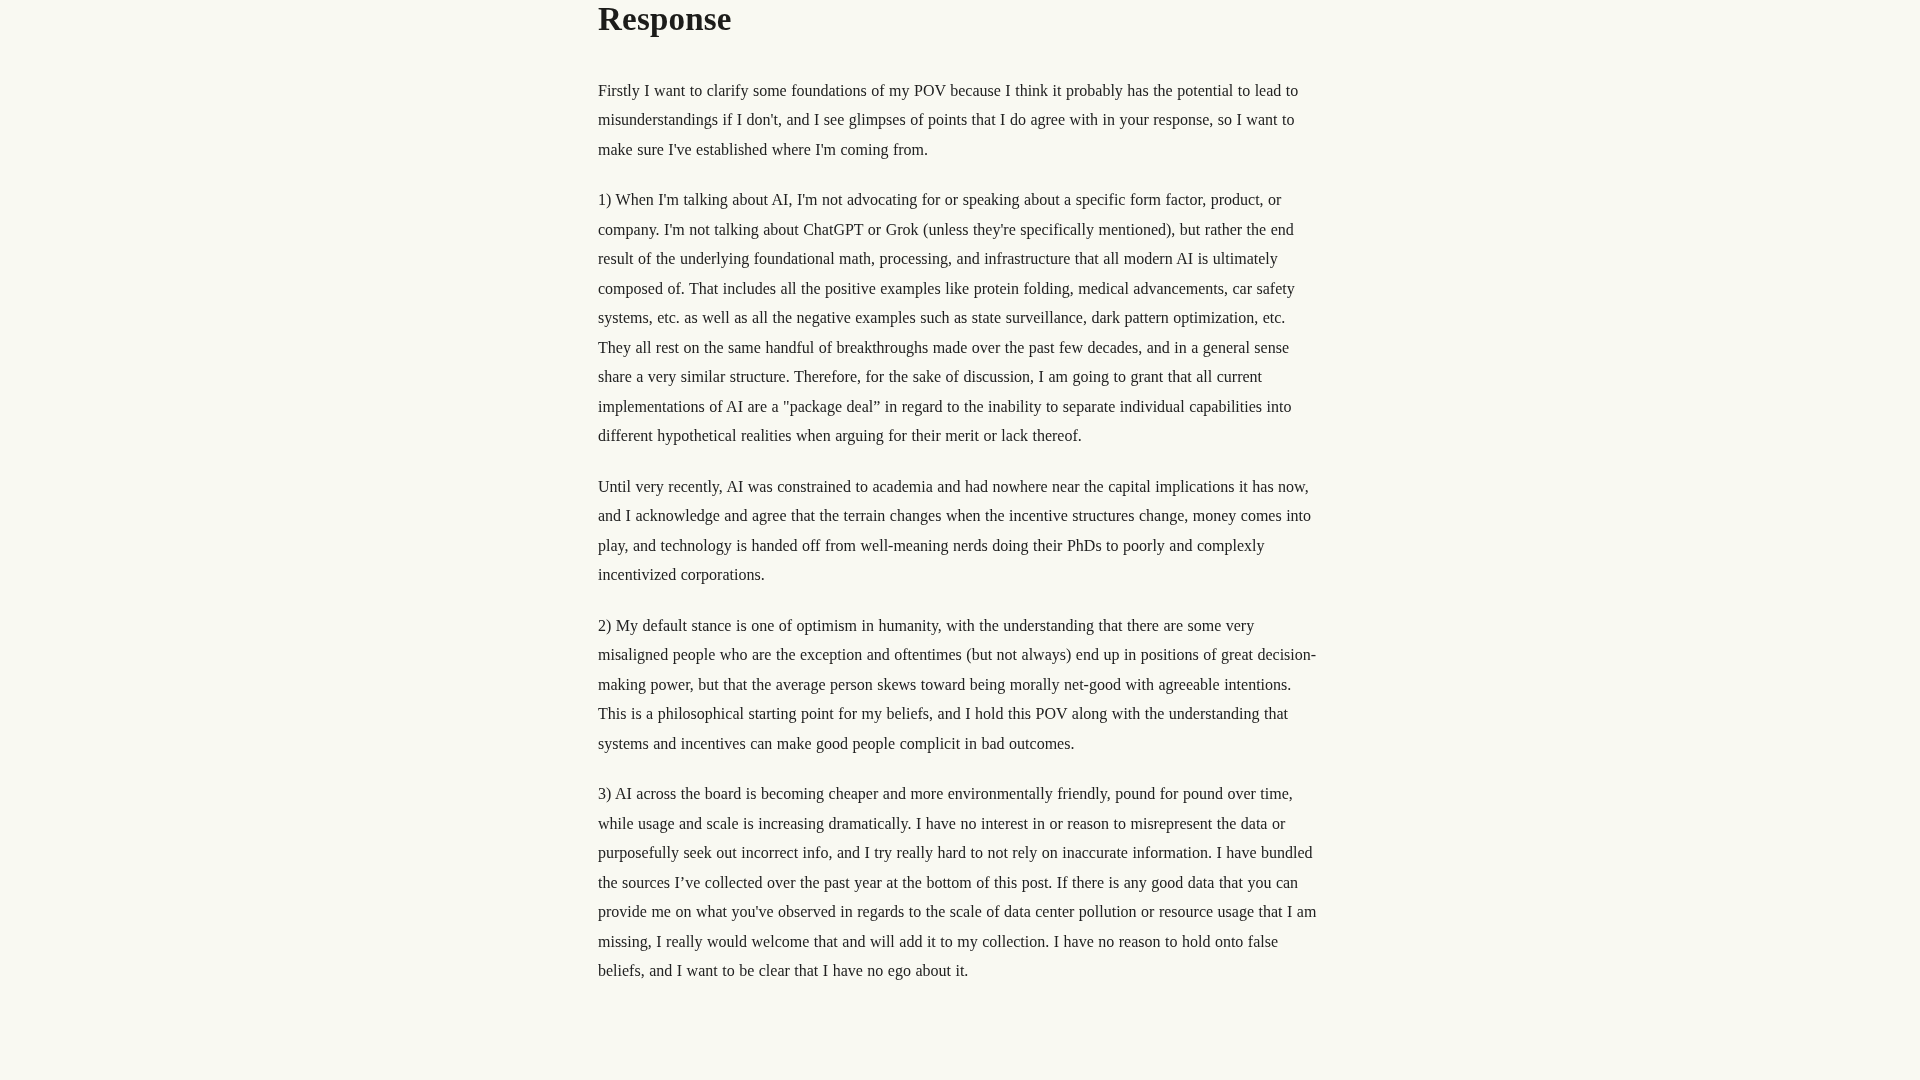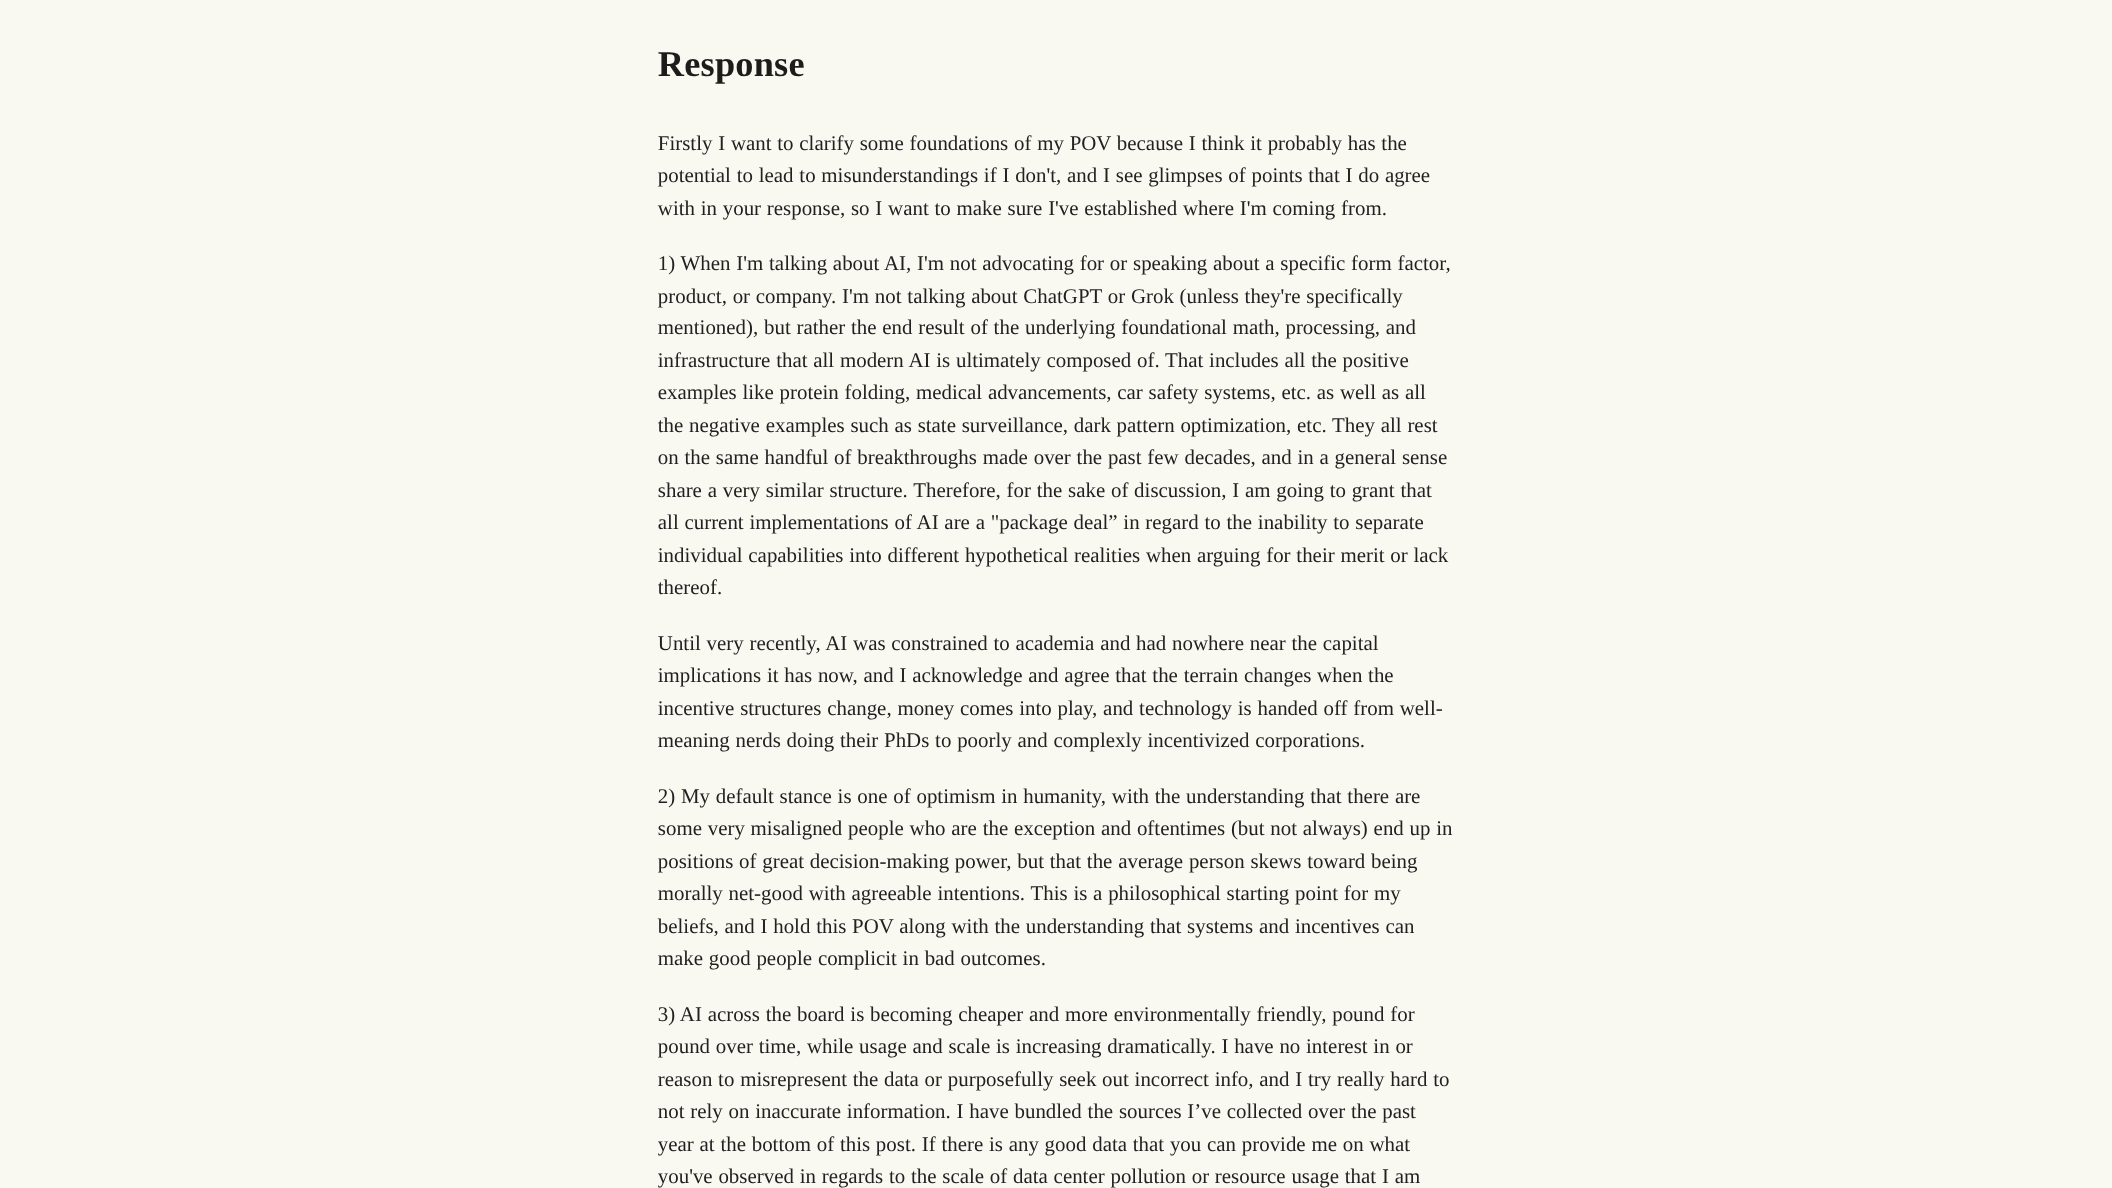--- a/index.html
+++ b/index.html
@@ -22,7 +22,6 @@
   }
   .article h1 {
     margin: 0 0 36px 0;
-    padding-top: 40px;
     font-size: 33px;
     line-height: 1.2;
     font-weight: bold;

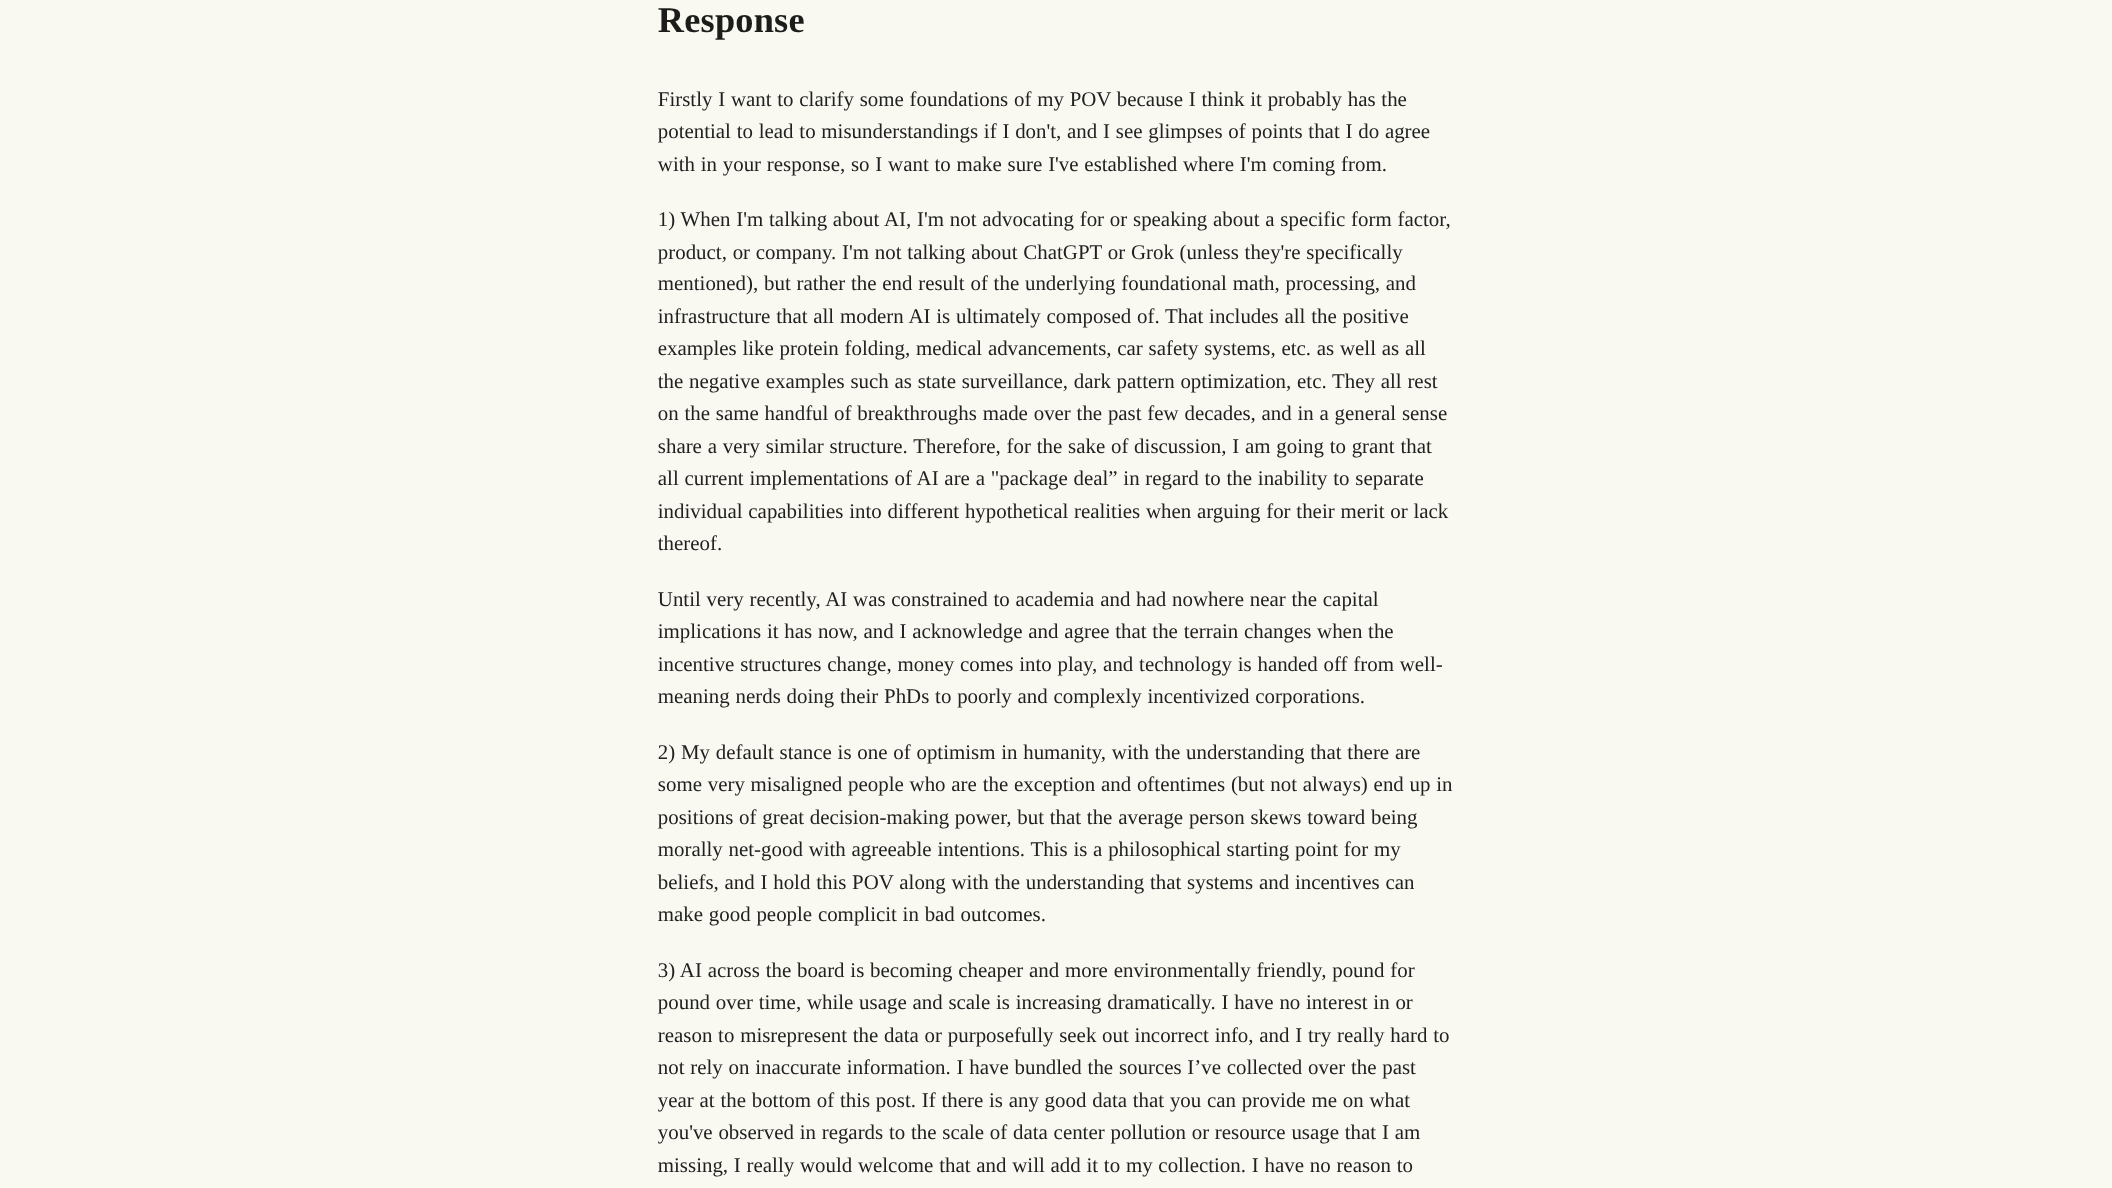--- a/index.html
+++ b/index.html
@@ -30,7 +30,7 @@
   }
   .article p {
     margin: 0 0 21px 0;
-    font-size: 19px;
+    font-size: 16px;
     line-height: 29.5px;
     text-align: left;
     word-spacing: 0.5px;

